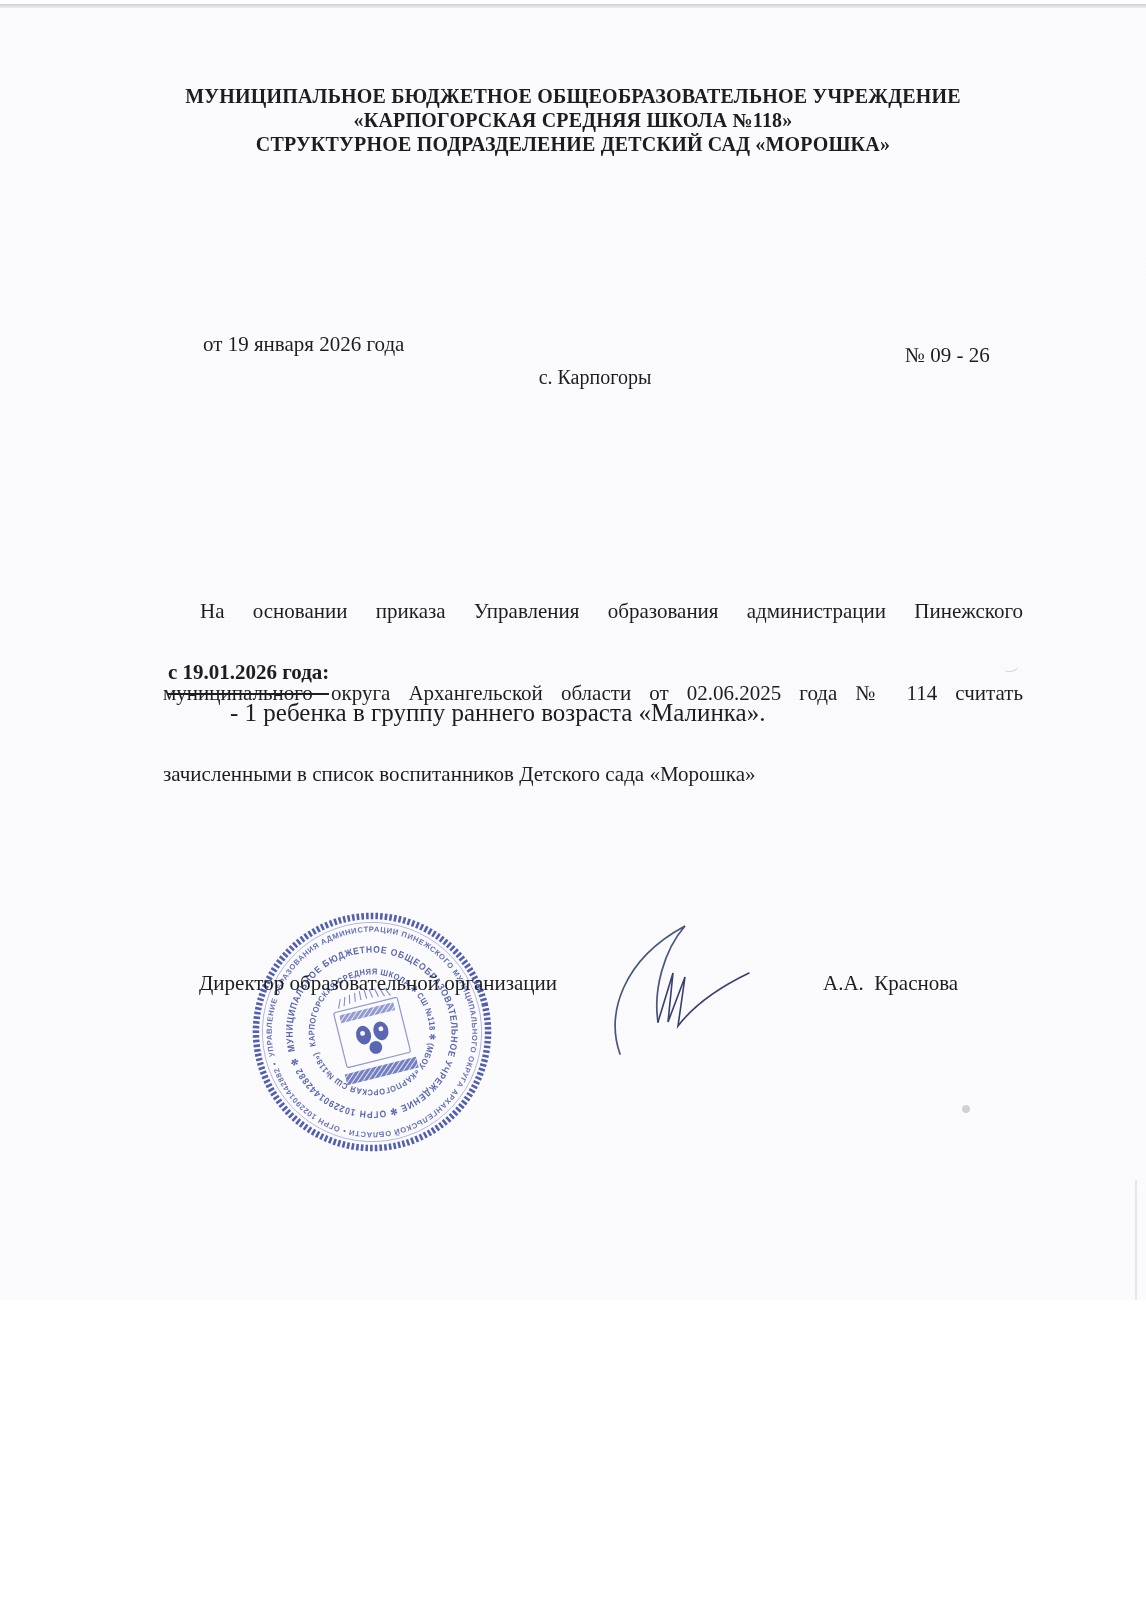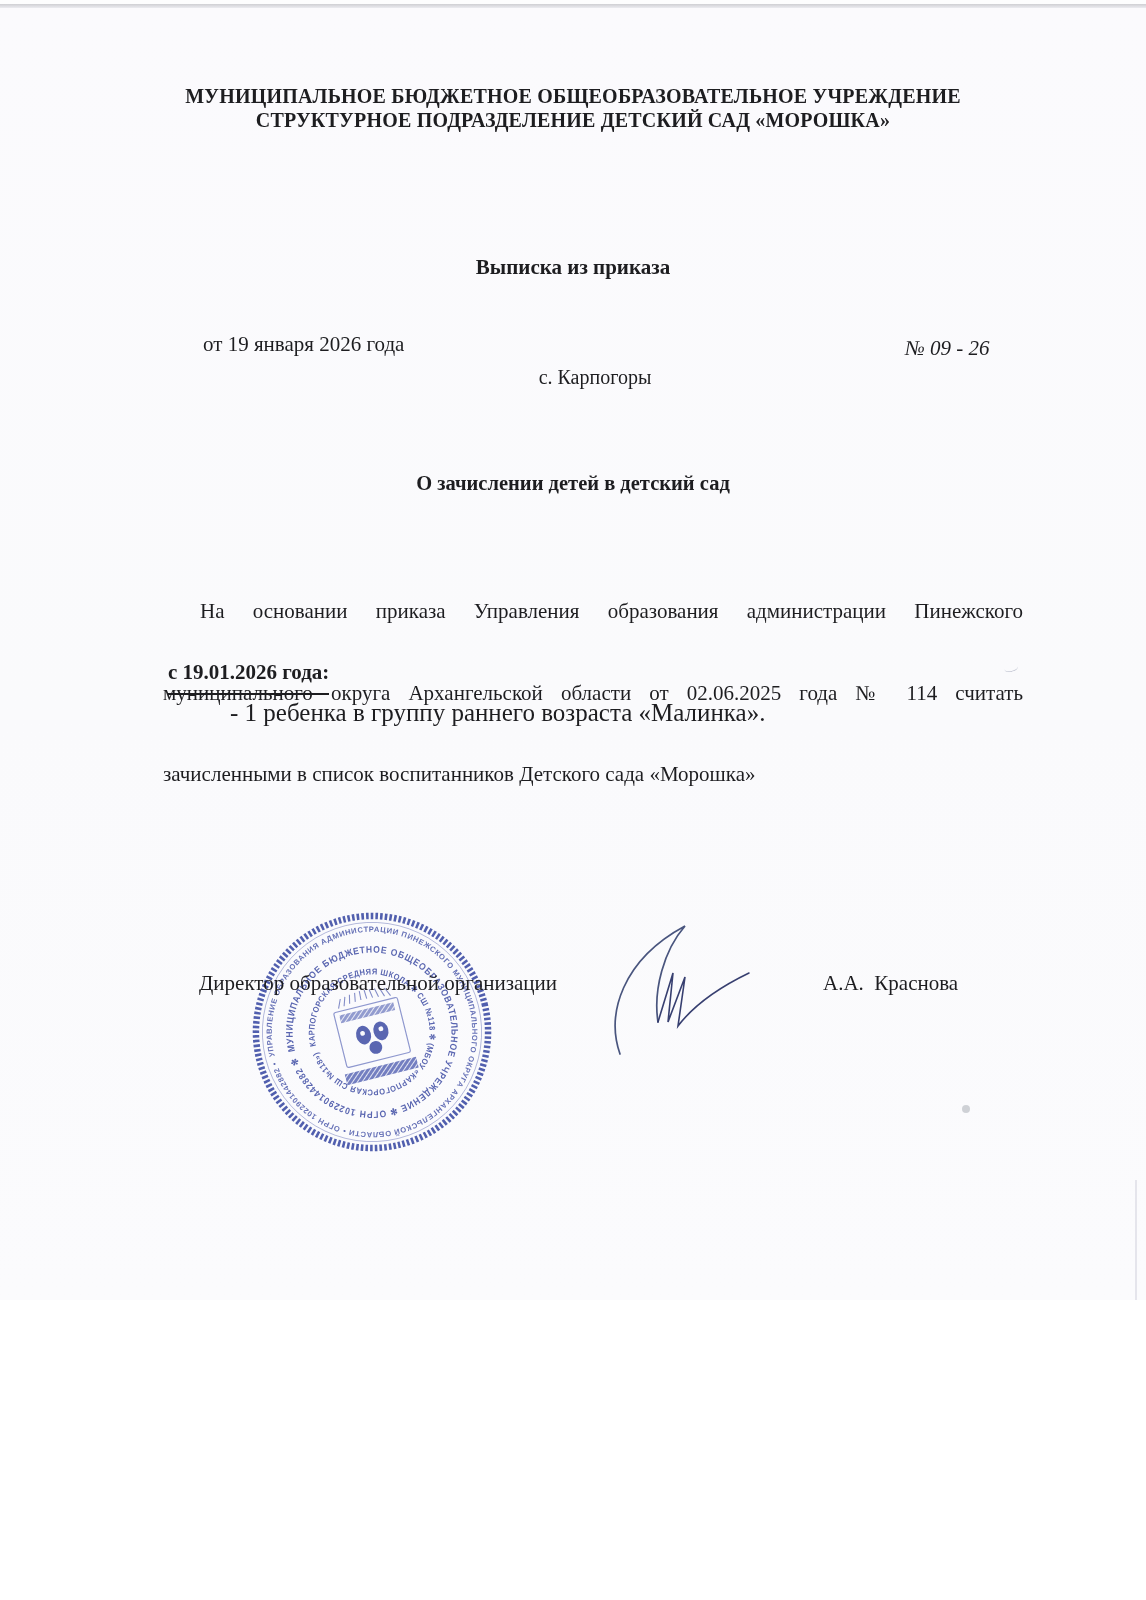--- a/index.html
+++ b/index.html
@@ -111,6 +111,7 @@
 
   <div class="org-header">
     <div>МУНИЦИПАЛЬНОЕ БЮДЖЕТНОЕ ОБЩЕОБРАЗОВАТЕЛЬНОЕ УЧРЕЖДЕНИЕ</div>
+    <div>«КАРПОГОРСКАЯ СРЕДНЯЯ ШКОЛА №118»</div>
     <div>СТРУКТУРНОЕ ПОДРАЗДЕЛЕНИЕ ДЕТСКИЙ САД «МОРОШКА»</div>
   </div>
 

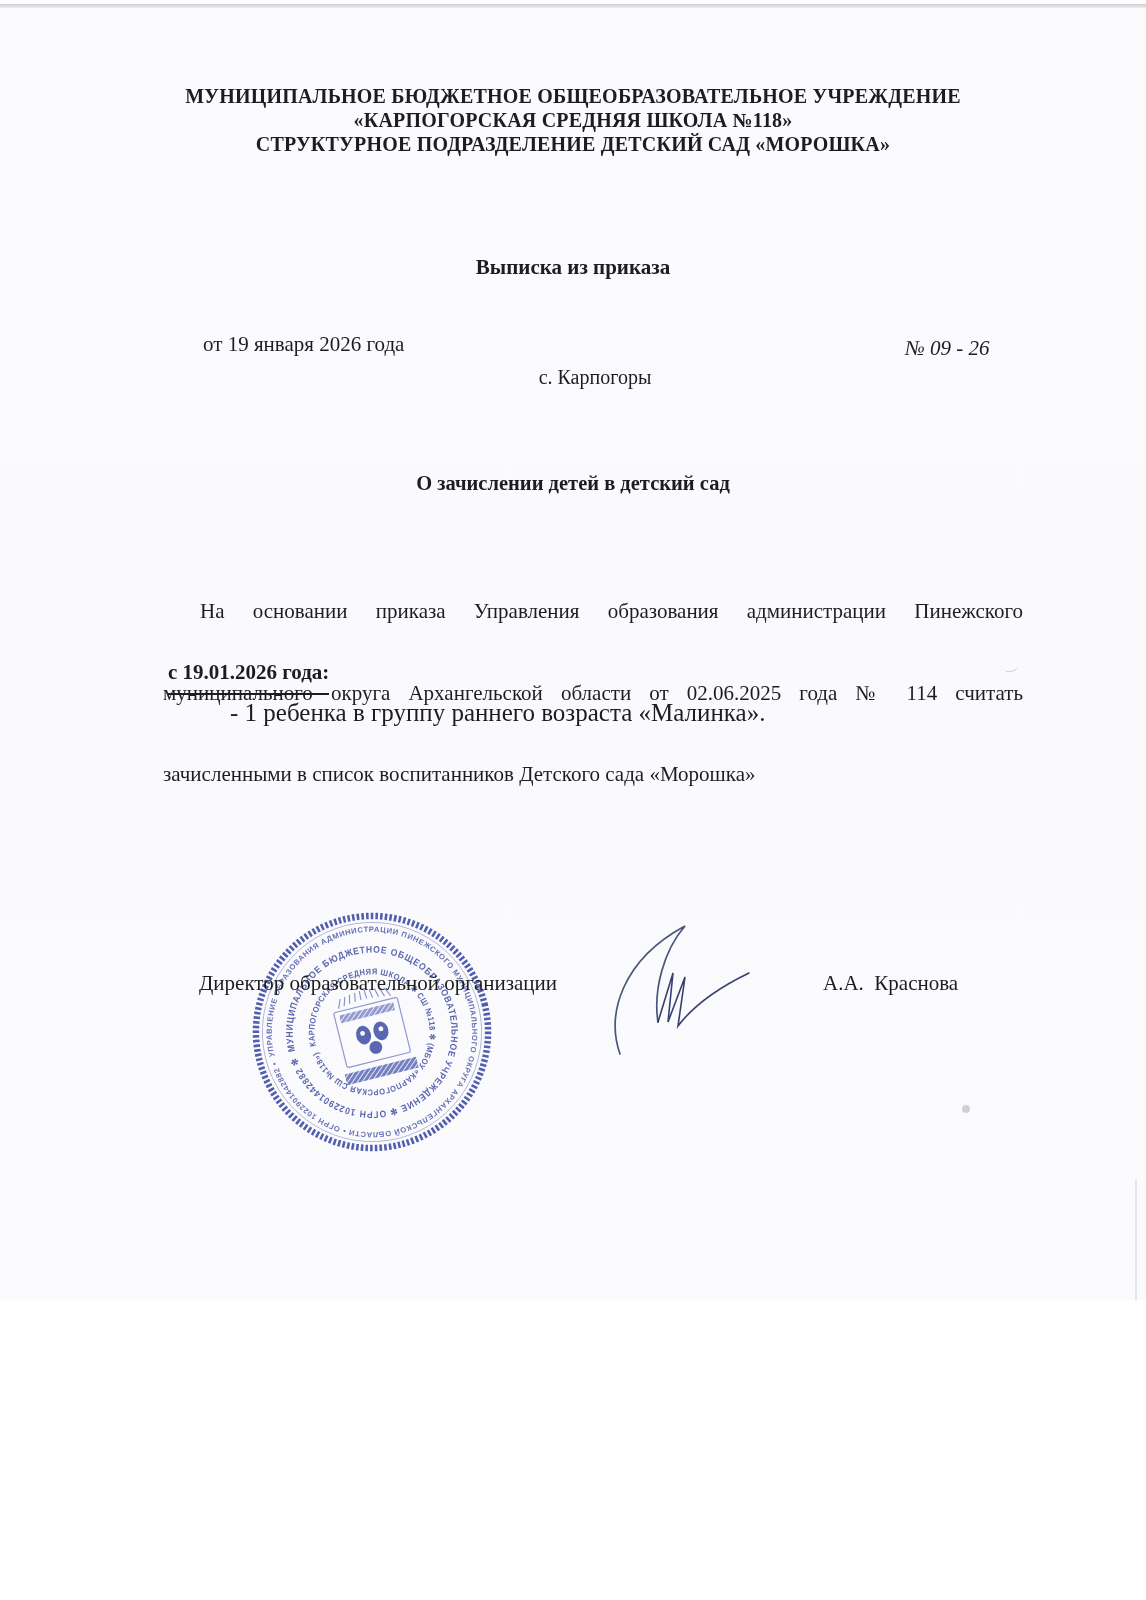--- a/index.html
+++ b/index.html
@@ -115,7 +115,6 @@
     <div>СТРУКТУРНОЕ ПОДРАЗДЕЛЕНИЕ ДЕТСКИЙ САД «МОРОШКА»</div>
   </div>
 
-  <div class="doc-title">Выписка из приказа</div>
 
   <div class="date-row">
     <span class="date-left">от 19 января 2026 года</span>

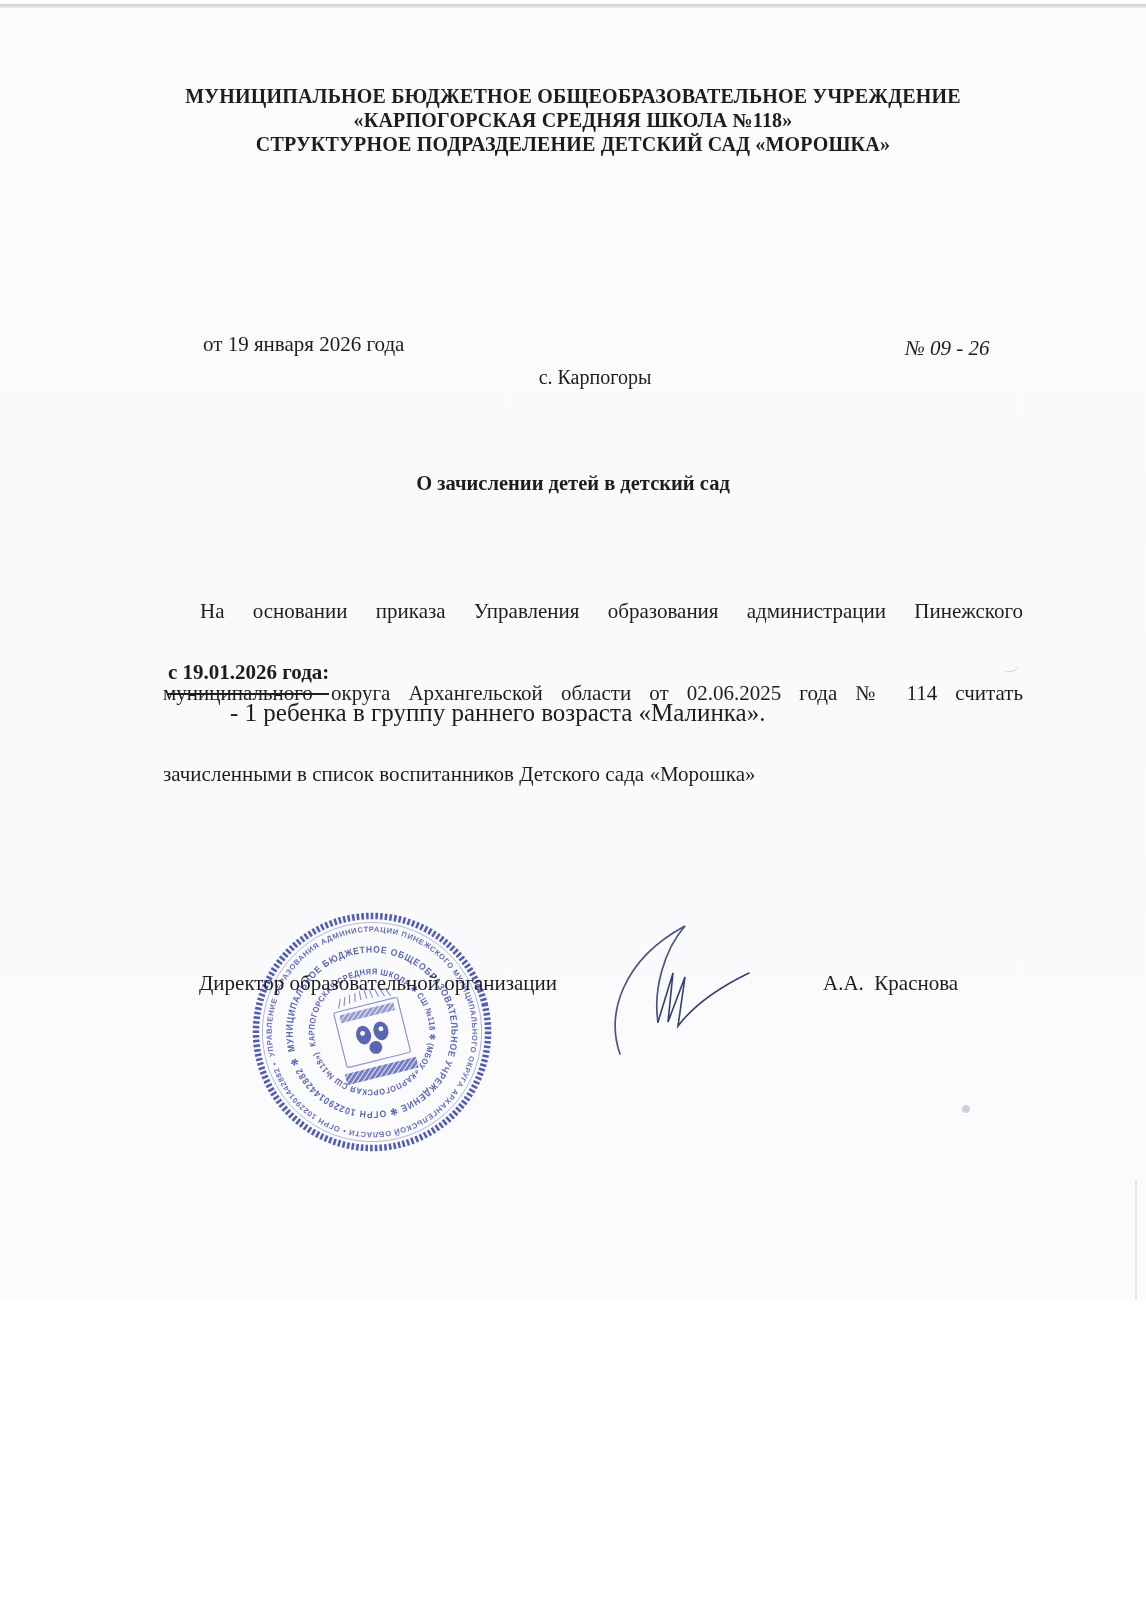--- a/index.html
+++ b/index.html
@@ -53,7 +53,7 @@
     position: absolute; top: 332px; left: 0; width: 100%; font-size: 21px;
   }
   .date-left { position: absolute; left: 203px; top: 0; }
-  .num-right { position: absolute; left: 905px; top: 4px; font-style: italic; }
+  .num-right { position: absolute; left: 905px; top: 11px; }
   .place-line {
     position: absolute; top: 366px; left: 0; width: 100%;
     text-align: center; font-size: 20px; transform: translateX(22px);

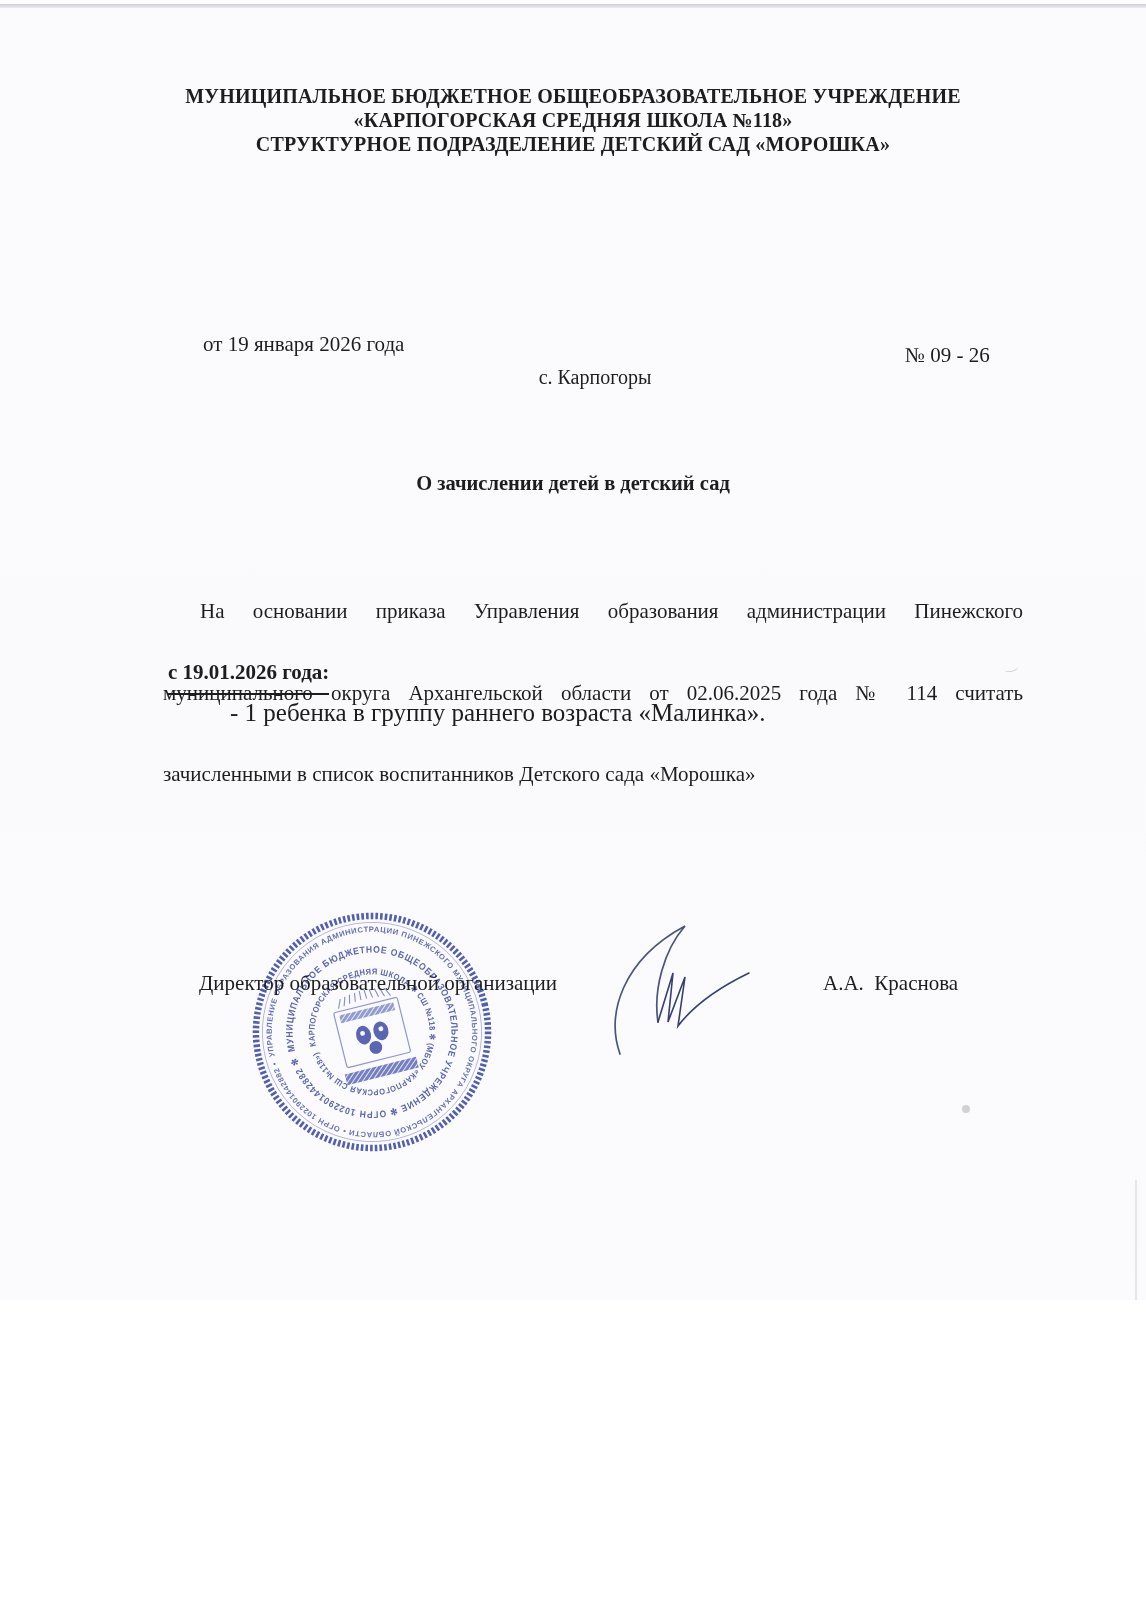--- a/index.html
+++ b/index.html
@@ -123,7 +123,6 @@
 
   <div class="place-line">с. Карпогоры</div>
 
-  <div class="subject-line">О зачислении детей в детский сад</div>
 
   <div class="body-paragraph">
     <div class="para-line justify indent">На основании приказа Управления образования администрации Пинежского</div>

